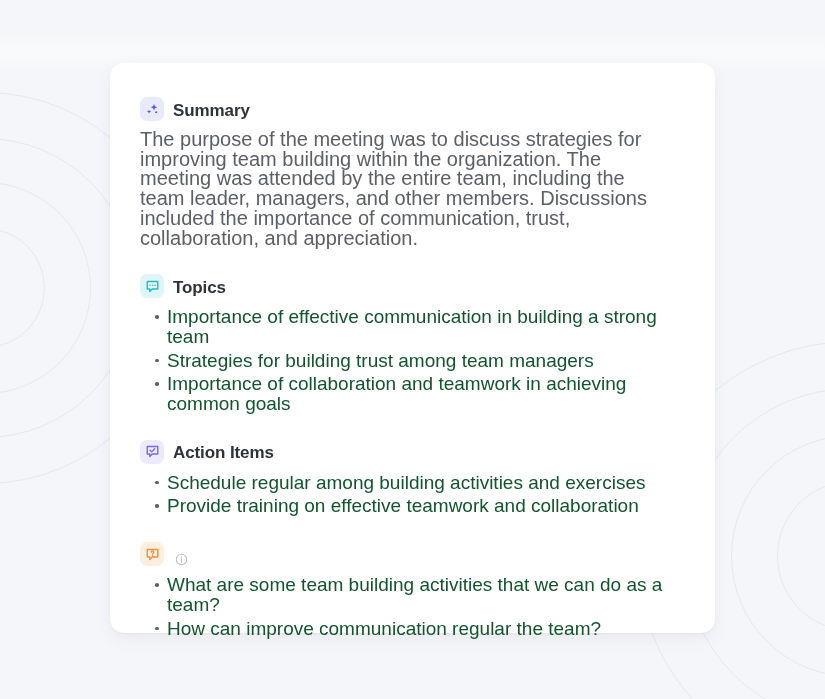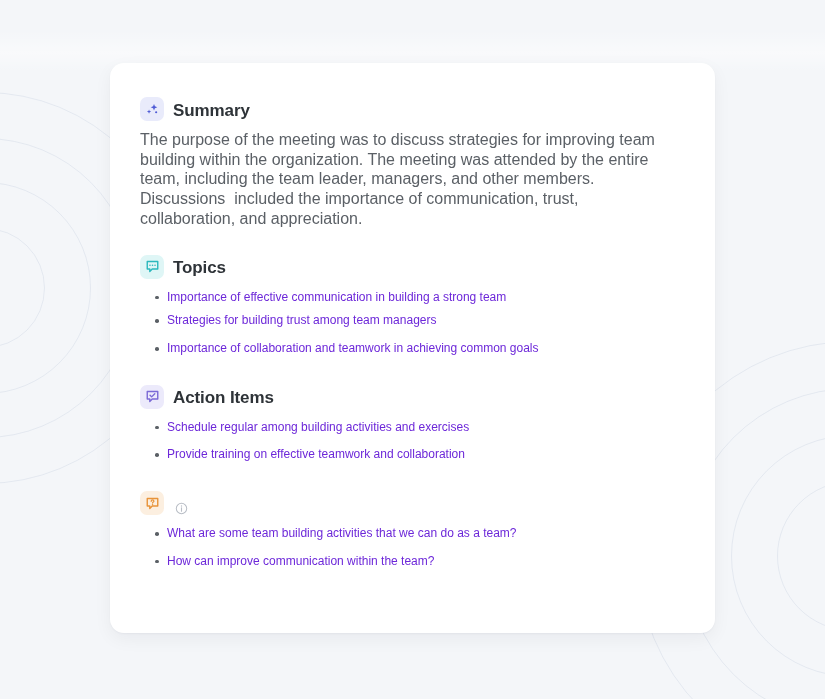--- a/index.html
+++ b/index.html
@@ -99,7 +99,7 @@
 
   
   .paragraph {
-    font-size: 16px;
+    font-size: 20px;
     line-height: 19.7px;
     color: #5b6066;
     max-width: 525px;

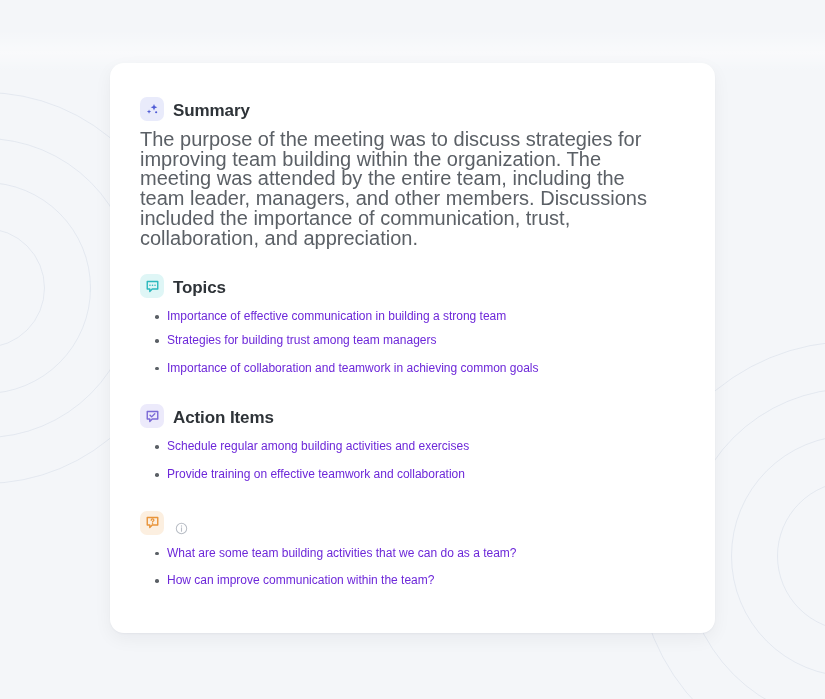--- a/index.html
+++ b/index.html
@@ -110,9 +110,9 @@
 
   .bullet {
     position: relative;
-    font-size: 12px;
+    font-size: 19px;
     line-height: 19.7px;
-    color: #6d28d9;
+    color: #14532d;
     padding-left: 27px;
     margin-bottom: 4px;
     max-width: 530px;

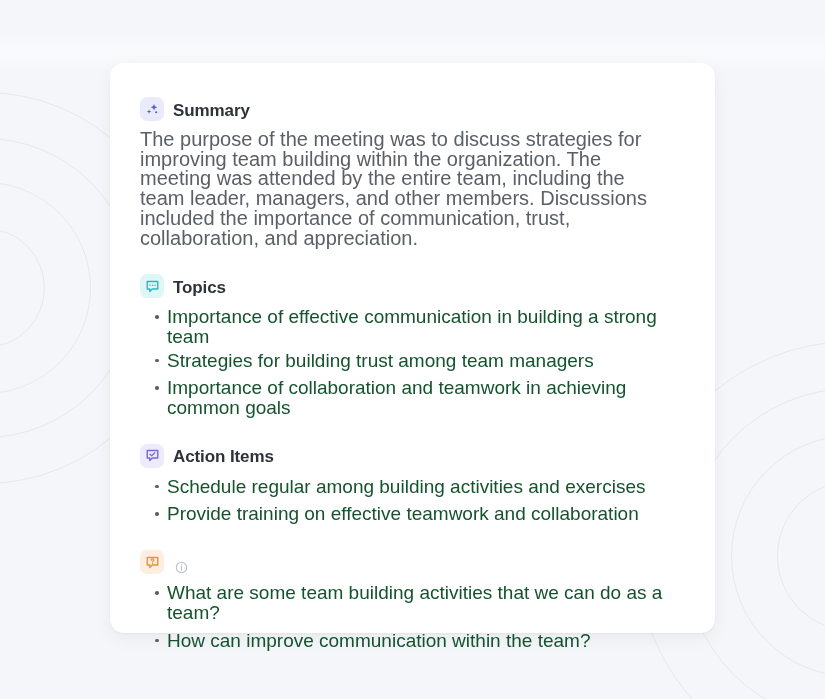--- a/index.html
+++ b/index.html
@@ -117,7 +117,7 @@
     margin-bottom: 4px;
     max-width: 530px;
   }
-  .bullet:last-child { margin-bottom: 0; margin-top: 8px; }
+  .bullet:last-child { margin-bottom: 0; }
   .bullet::before {
     content: "";
     position: absolute;

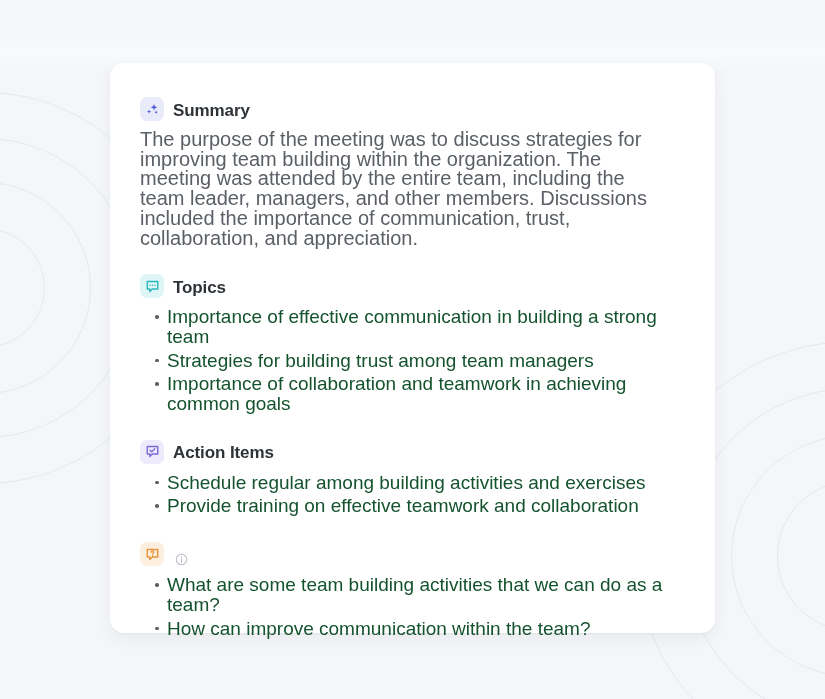--- a/index.html
+++ b/index.html
@@ -214,7 +214,7 @@
     </div>
     <ul class="bullets">
       <li class="bullet">What are some team building activities that we can do as a team?</li>
-      <li class="bullet">How can improve communication within the team?</li>
+      <li class="bullet">How can improve communication regular the team?</li>
     </ul>
   </div>
 

